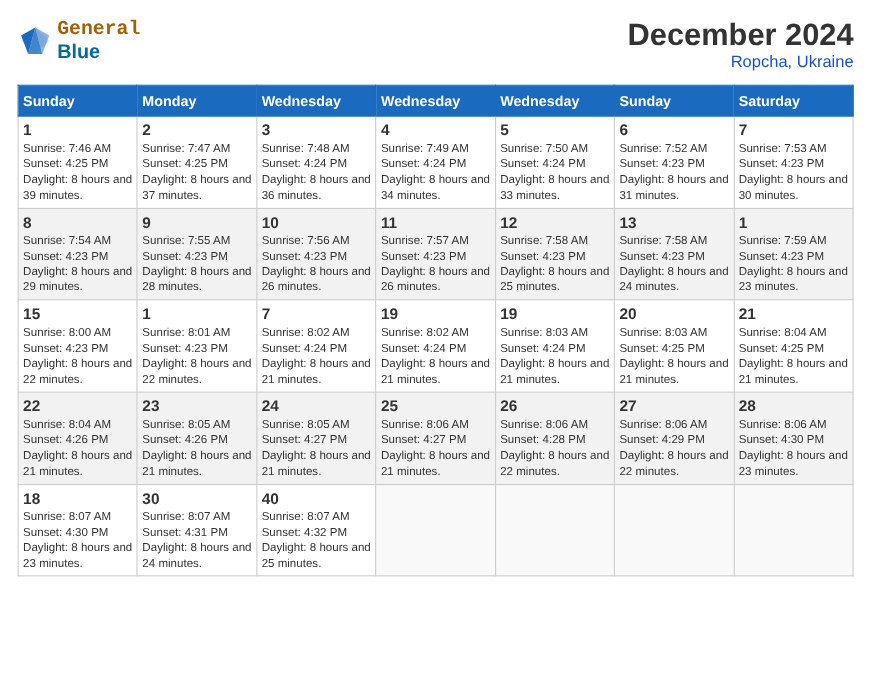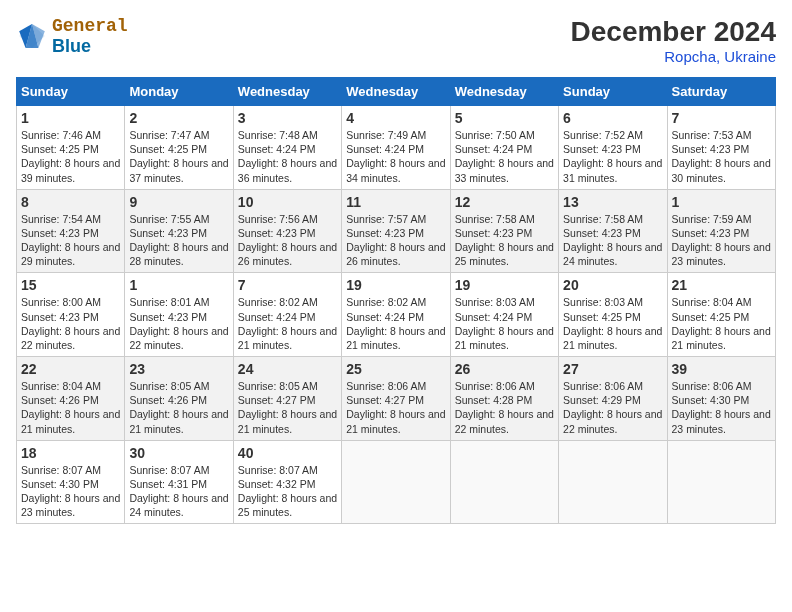--- a/index.html
+++ b/index.html
@@ -236,7 +236,7 @@
           <div class="day-info">Sunrise: 8:06 AM<br>Sunset: 4:29 PM<br>Daylight: 8 hours and 22 minutes.</div>
         </td>
         <td>
-          <span class="day-number">39</span>
+          <span class="day-number">28</span>
           <div class="day-info">Sunrise: 8:06 AM<br>Sunset: 4:30 PM<br>Daylight: 8 hours and 23 minutes.</div>
         </td>
       </tr>

